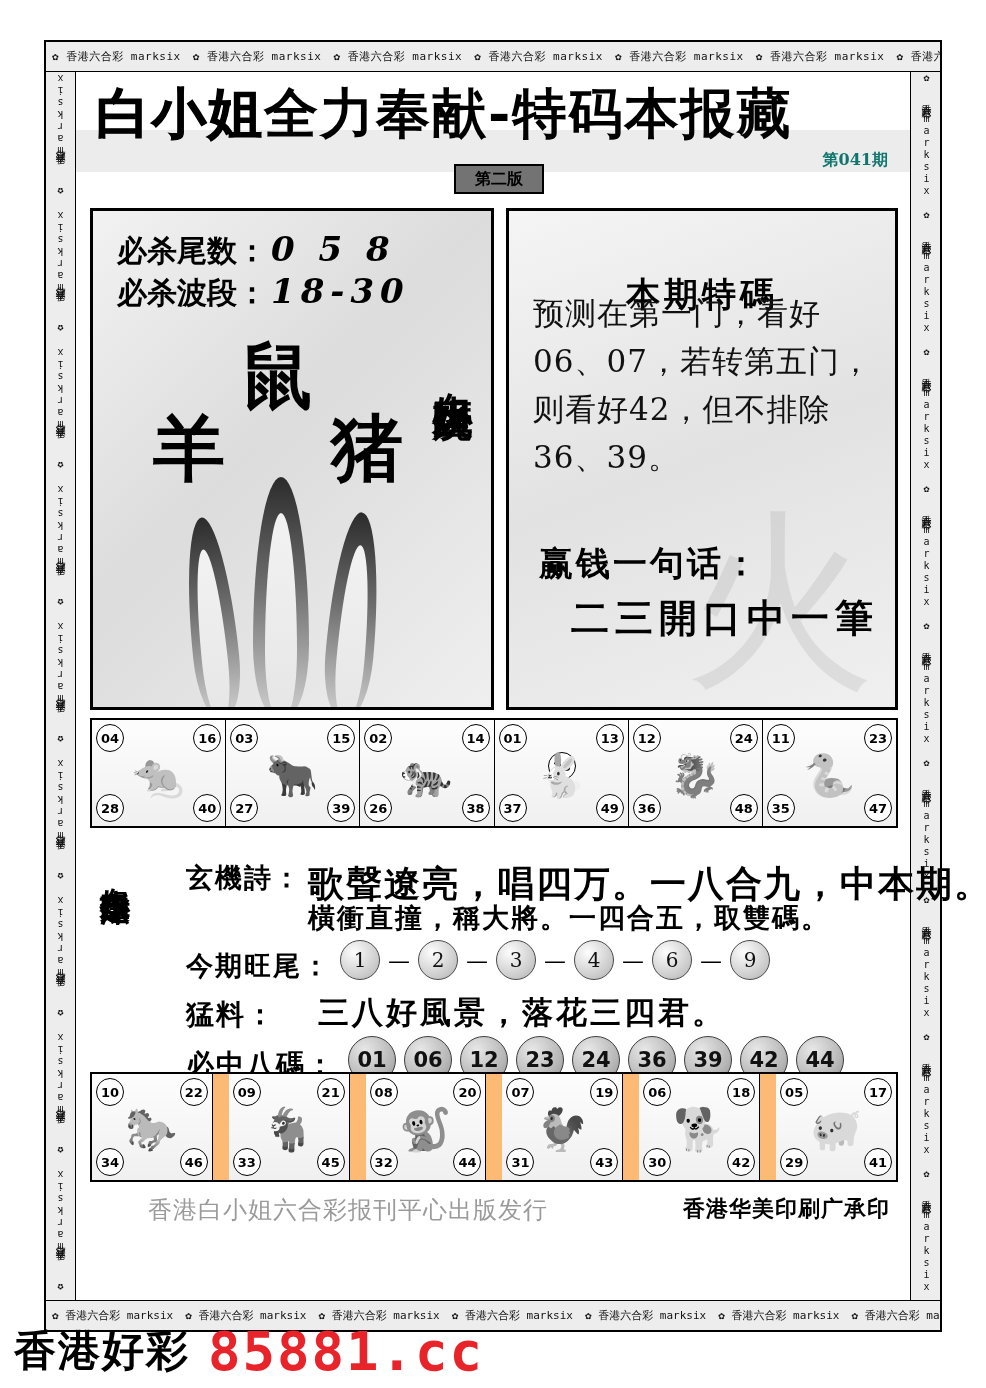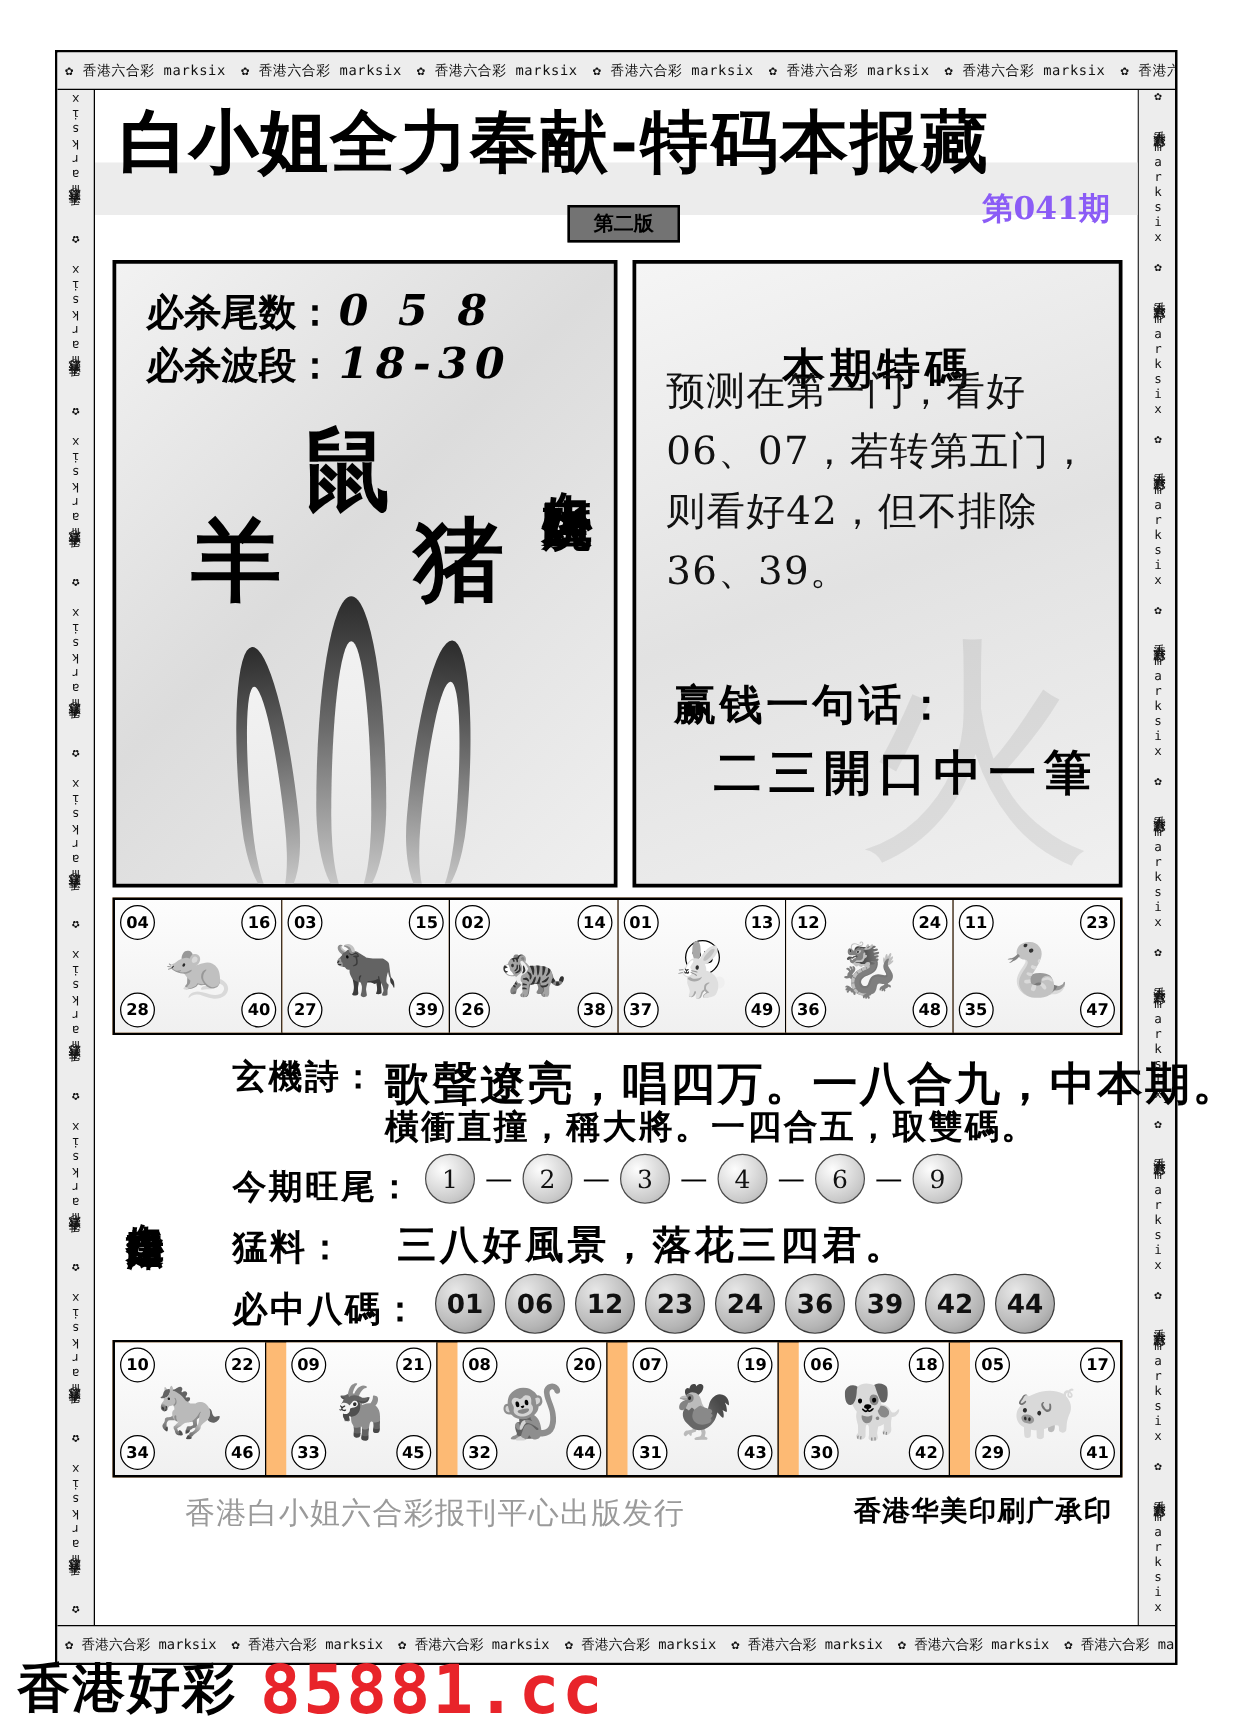--- a/index.html
+++ b/index.html
@@ -89,7 +89,7 @@
   .issue{
     position:absolute;right:22px;top:78px;
     font-family:"DejaVu Serif","Liberation Serif",serif;
-    font-size:25px;font-weight:bold;color:#8b5cf6;
+    font-size:16px;font-weight:bold;color:#0f766e;
   }
   .edition{
     position:absolute;left:378px;top:92px;

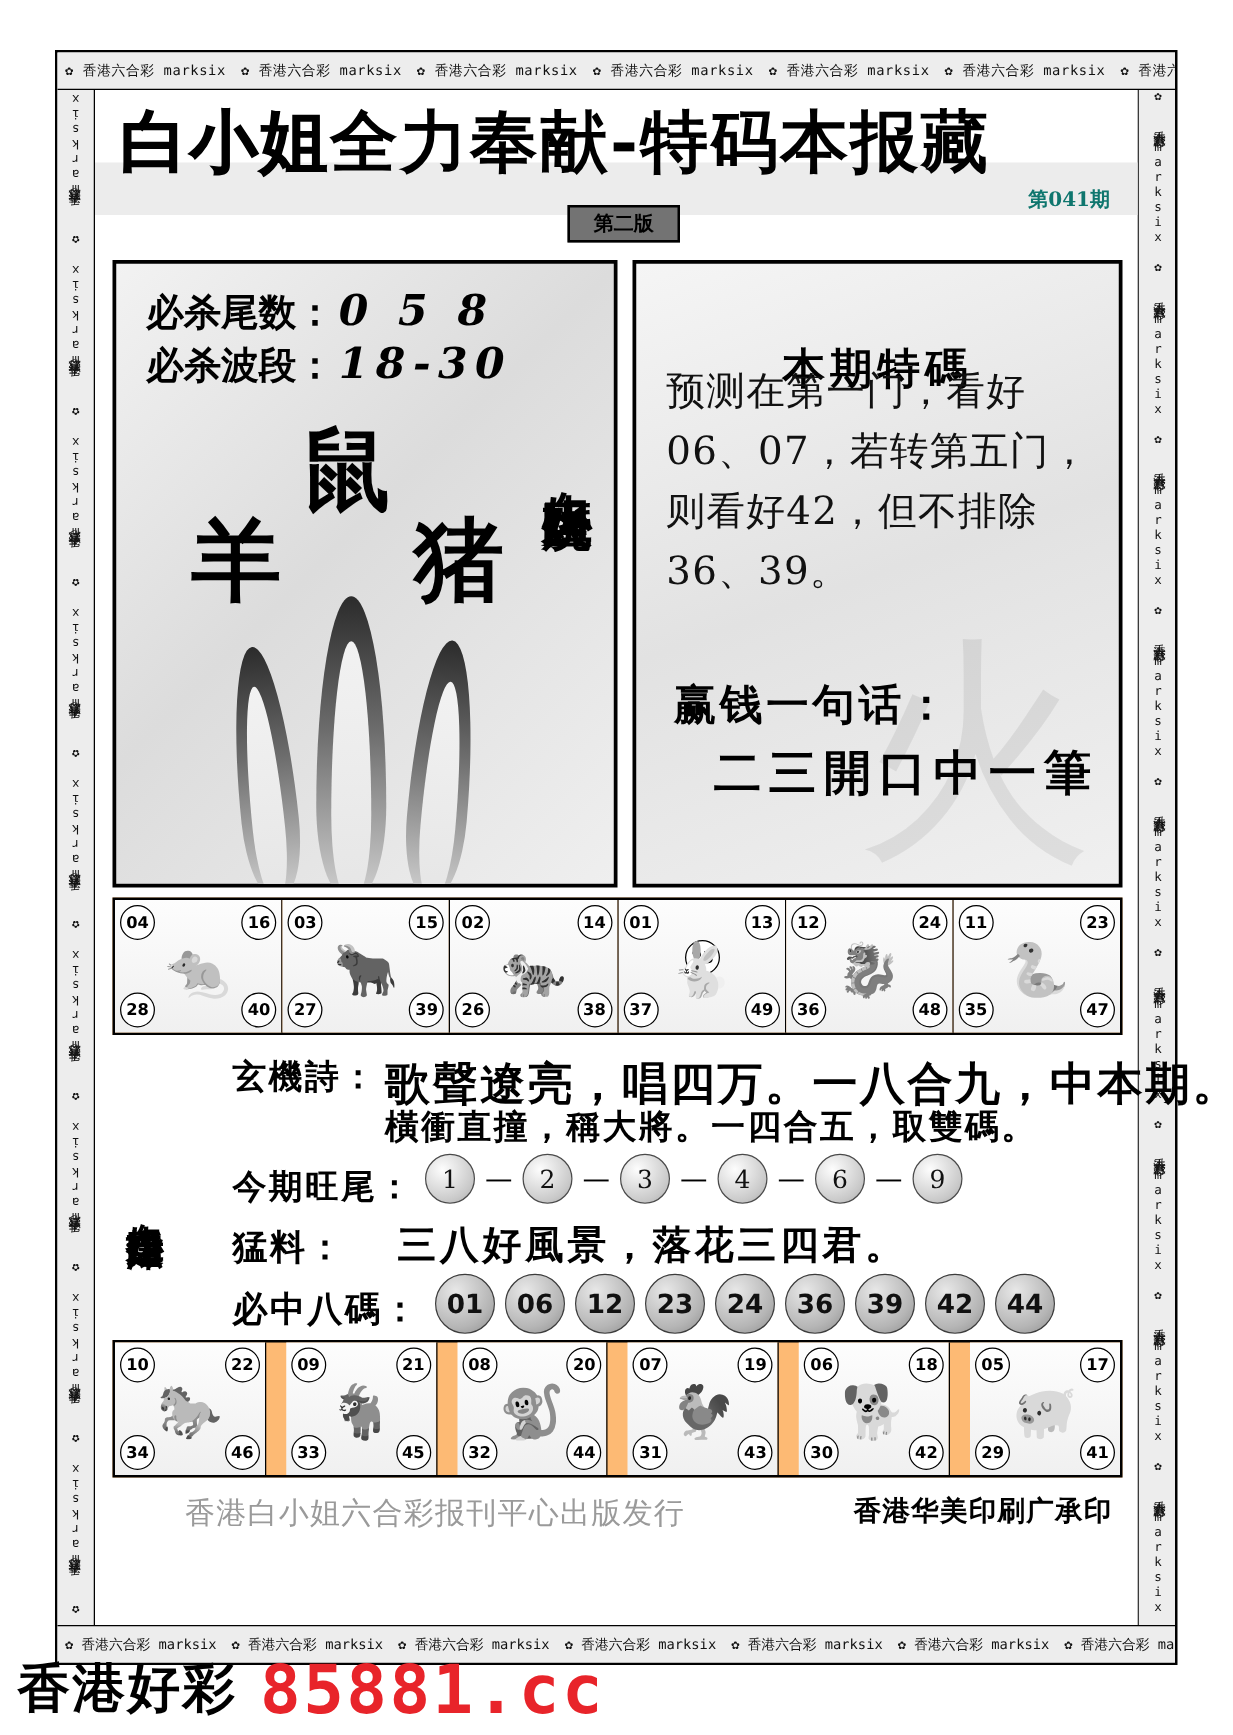--- a/index.html
+++ b/index.html
@@ -221,7 +221,7 @@
 
   
   .mid{
-    position:absolute;left:14px;top:767px;width:808px;height:236px;text-align:center;
+    position:absolute;left:14px;top:784px;width:808px;height:236px;
   }
   .mid-vlabel{
     position:absolute;left:8px;top:8px;

